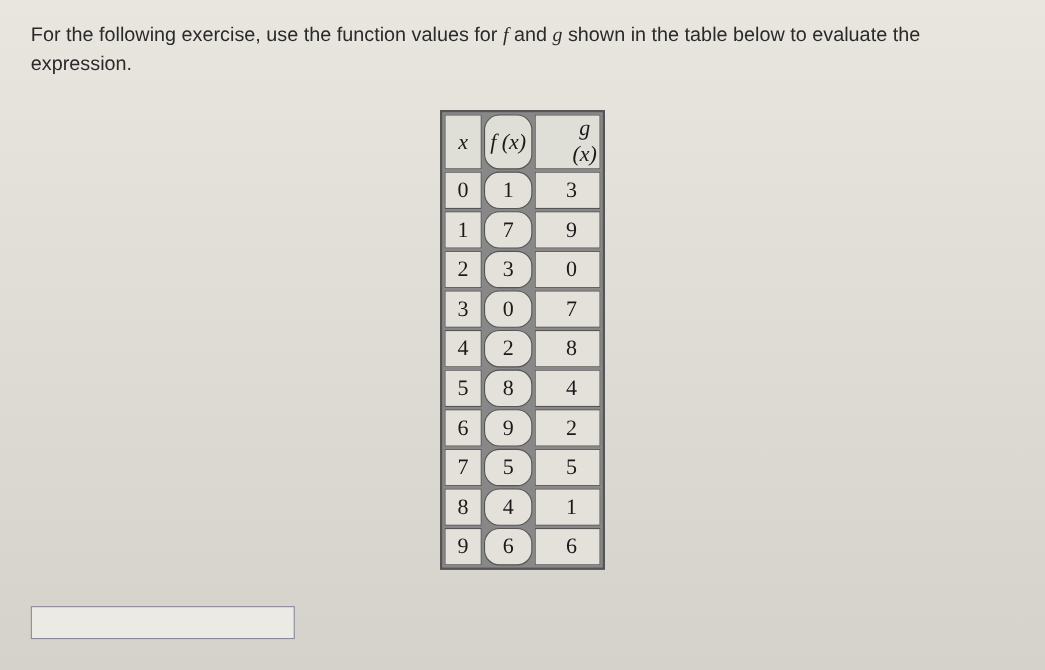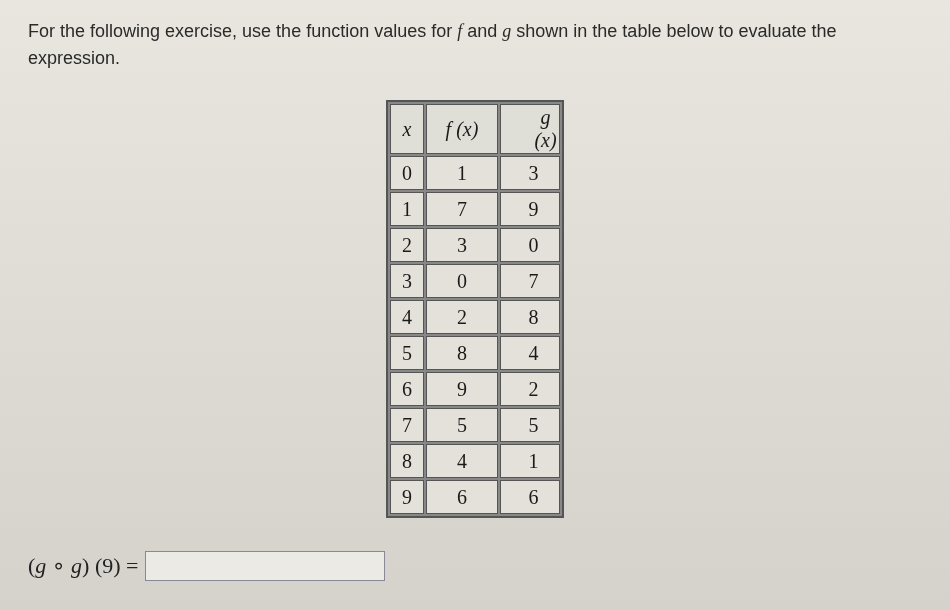--- a/index.html
+++ b/index.html
@@ -56,7 +56,7 @@
       background: #dfded7;
     }
     .col-x { width: 34px; }
-    .col-f { width: 72px; }
+    .col-f { width: 44px; border-radius: 14px; }
     .col-g { width: 60px; padding-left: 32px; }
     .col-g-td { text-align: left; padding-left: 8px; }
     .answer-row {

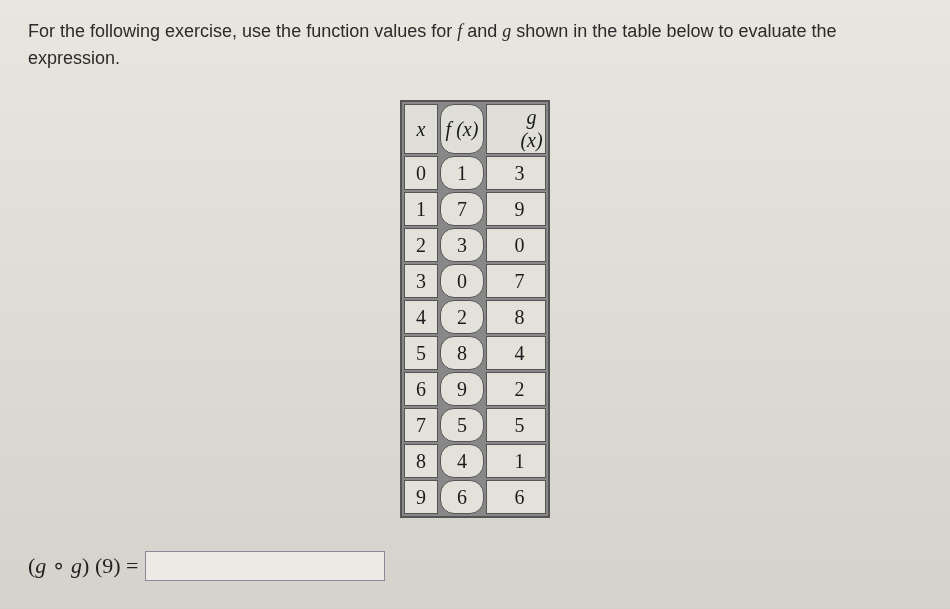--- a/index.html
+++ b/index.html
@@ -157,9 +157,6 @@
   </div>
 
   <div class="answer-row">
-    <span class="expr">
-      <span class="roman">(</span><span>g</span><span class="roman"> ∘ </span><span>g</span><span class="roman">) (9)</span><span class="roman"> =</span>
-    </span>
     <input type="text" class="answer-input" value="" style="">
   </div>
 </div>

